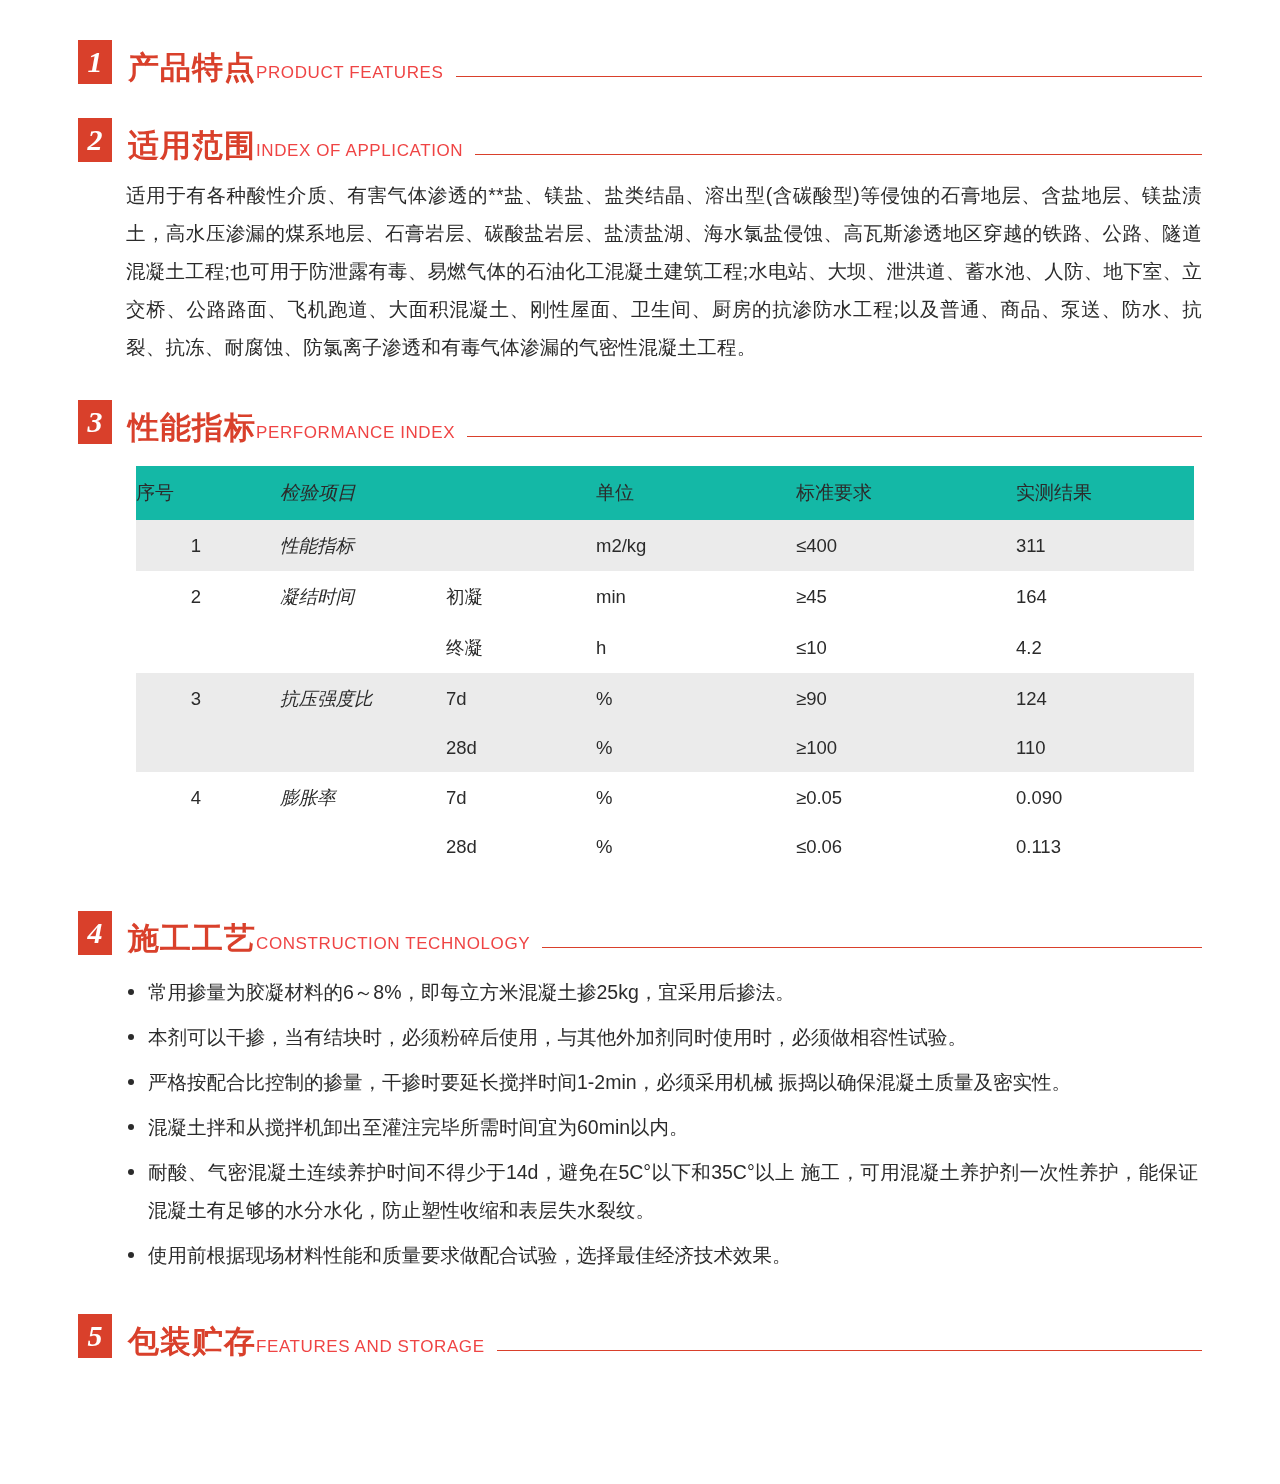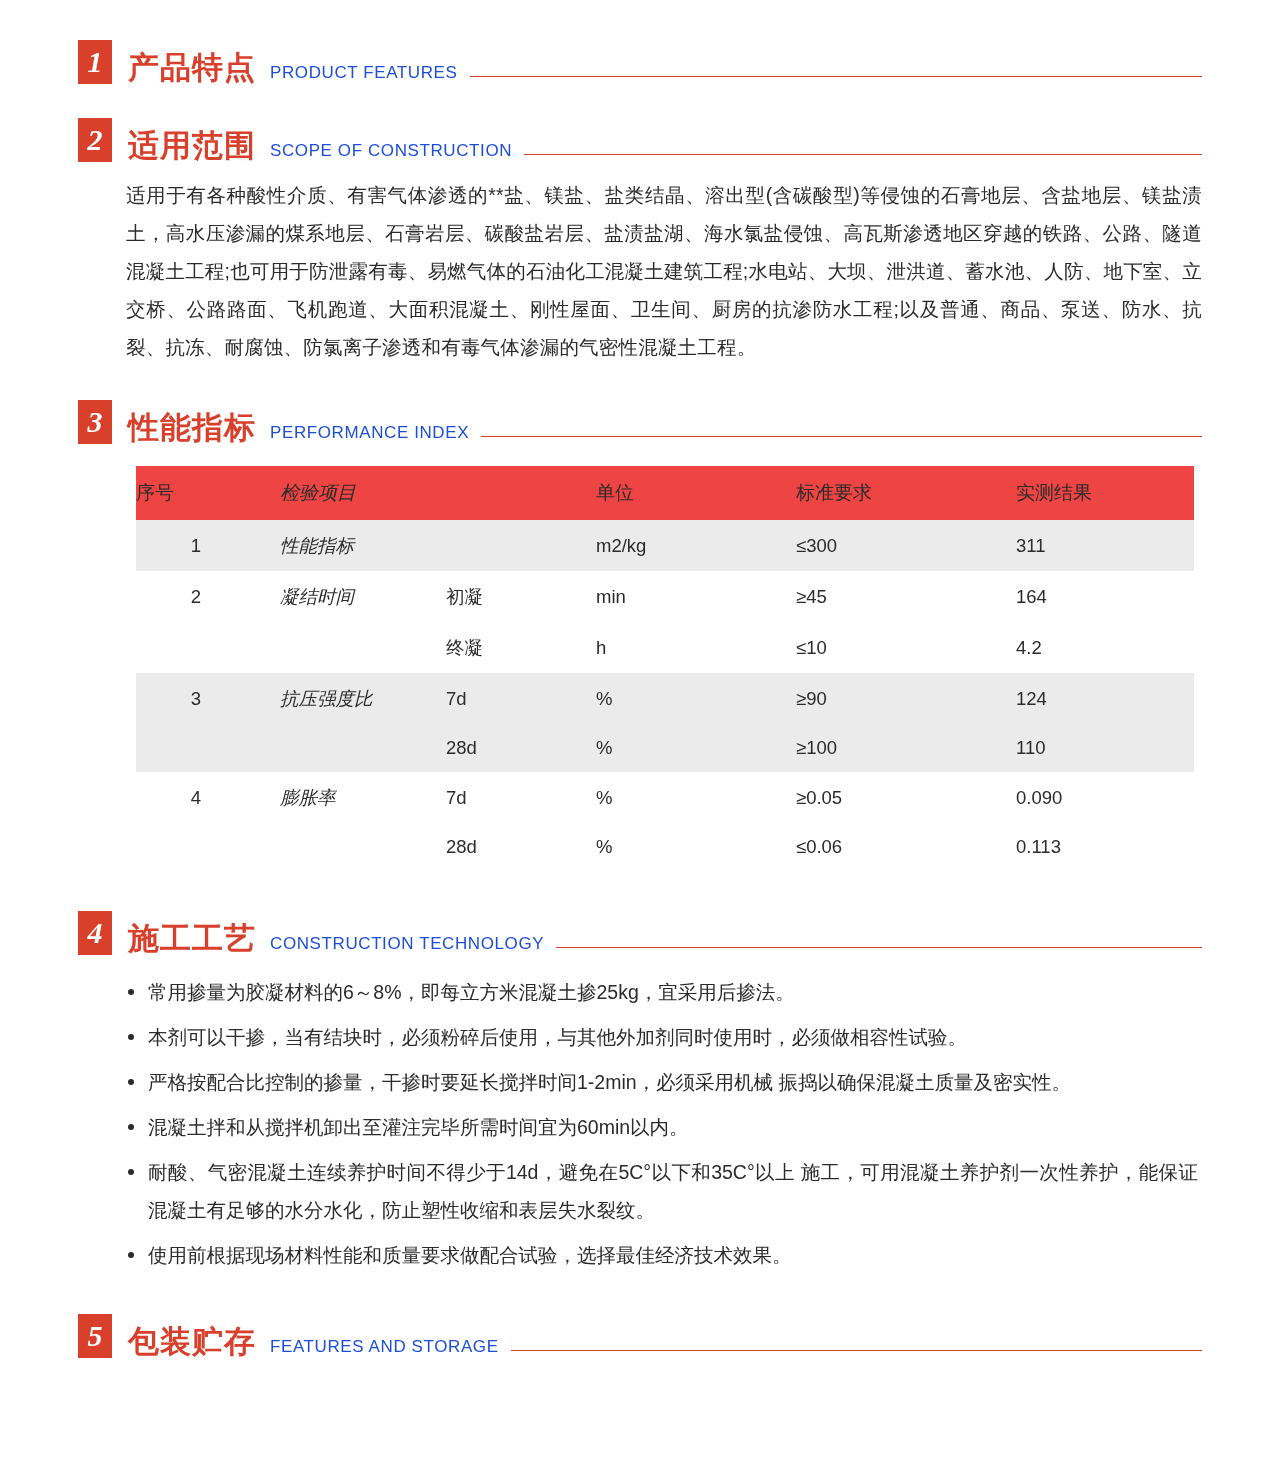--- a/index.html
+++ b/index.html
@@ -54,10 +54,9 @@
     top: -1px;
   }
   .sec-en {
-    color: #1d4ed8;
+    color: #ef4444;
     font-size: 17px;
     letter-spacing: 0.6px;
-    margin-left: 14px;
     line-height: 1;
     position: relative;
     top: -3px;

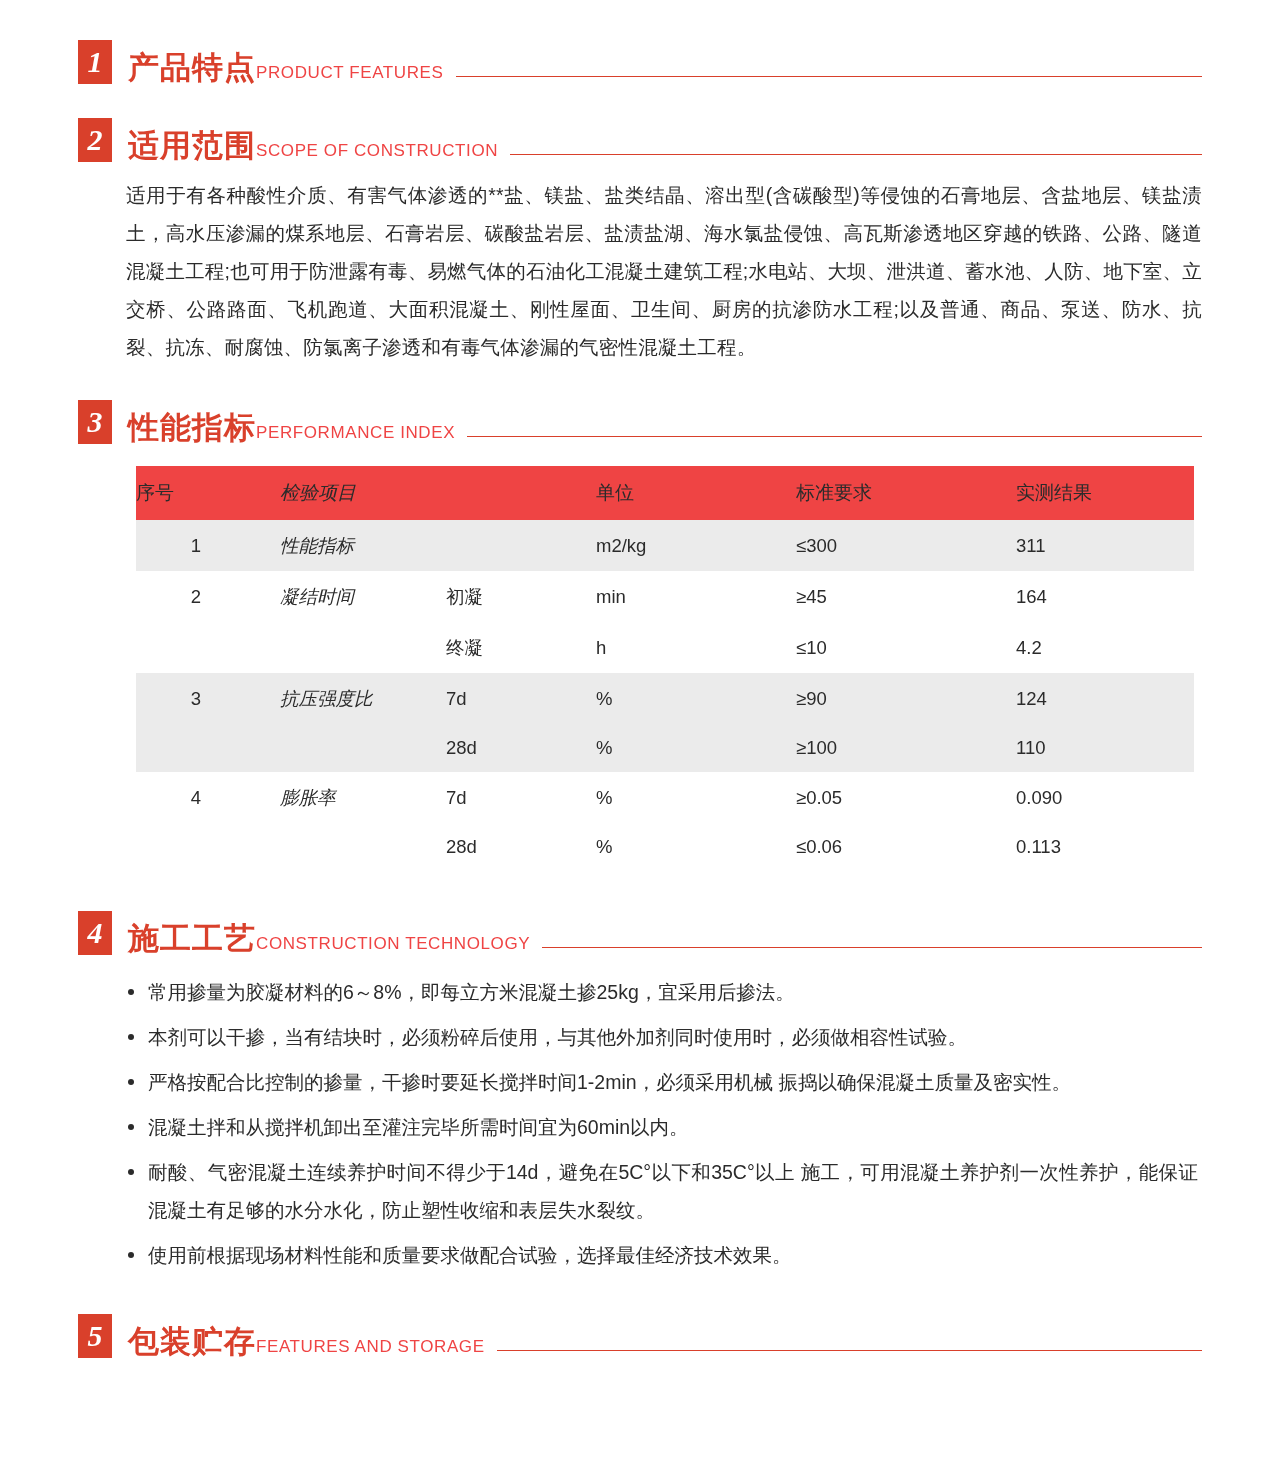--- a/index.html
+++ b/index.html
@@ -155,7 +155,7 @@
   <div class="sec-head">
     <div class="num-badge">2</div>
     <div class="sec-cn">适用范围</div>
-    <div class="sec-en">SCOPE OF CONSTRUCTION</div>
+    <div class="sec-en">INDEX OF APPLICATION</div>
     <div class="sec-rule"></div>
   </div>
   <p class="para">适用于有各种酸性介质、有害气体渗透的**盐、镁盐、盐类结晶、溶出型(含碳酸型)等侵蚀的石膏地层、含盐地层、镁盐渍土，高水压渗漏的煤系地层、石膏岩层、碳酸盐岩层、盐渍盐湖、海水氯盐侵蚀、高瓦斯渗透地区穿越的铁路、公路、隧道混凝土工程;也可用于防泄露有毒、易燃气体的石油化工混凝土建筑工程;水电站、大坝、泄洪道、蓄水池、人防、地下室、立交桥、公路路面、飞机跑道、大面积混凝土、刚性屋面、卫生间、厨房的抗渗防水工程;以及普通、商品、泵送、防水、抗裂、抗冻、耐腐蚀、防氯离子渗透和有毒气体渗漏的气密性混凝土工程。</p>

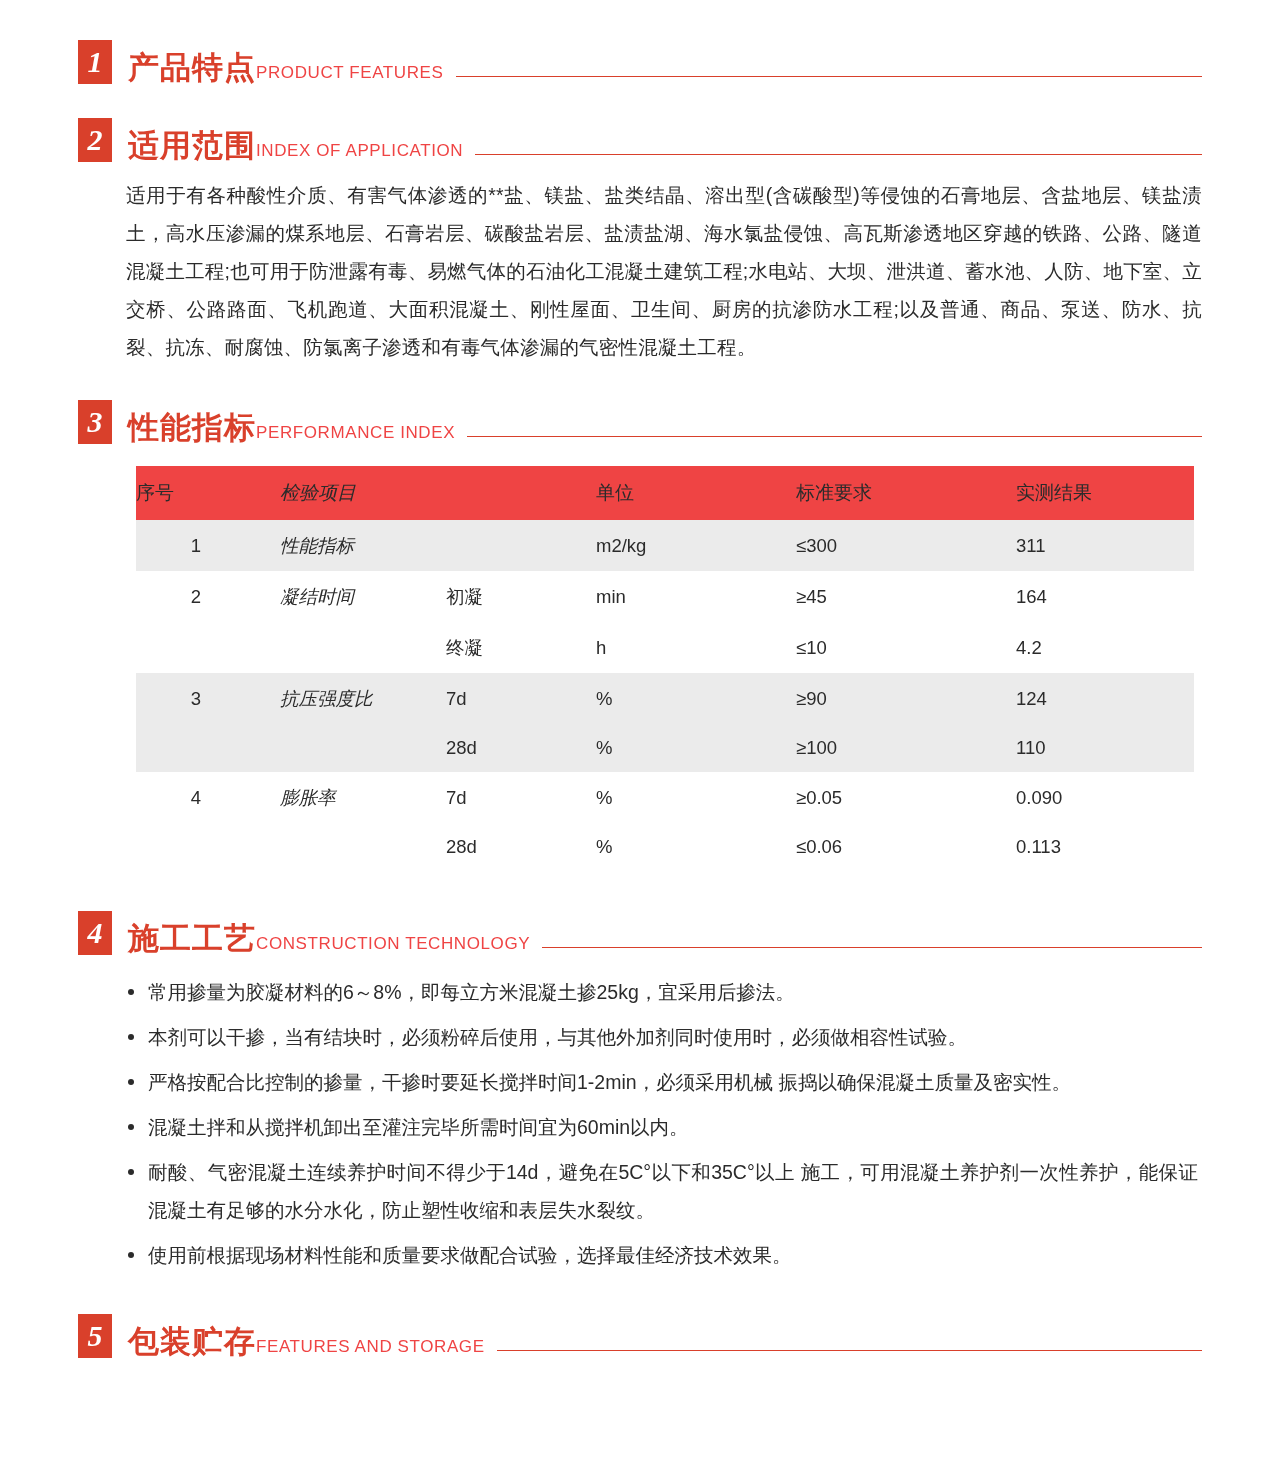--- a/index.html
+++ b/index.html
@@ -92,7 +92,7 @@
     color: #2b2b2b;
   }
   table.perf th {
-    background: #ef4444;
+    background: #14b8a6;
     font-weight: normal;
     text-align: left;
     padding: 14px 0 14px 0;

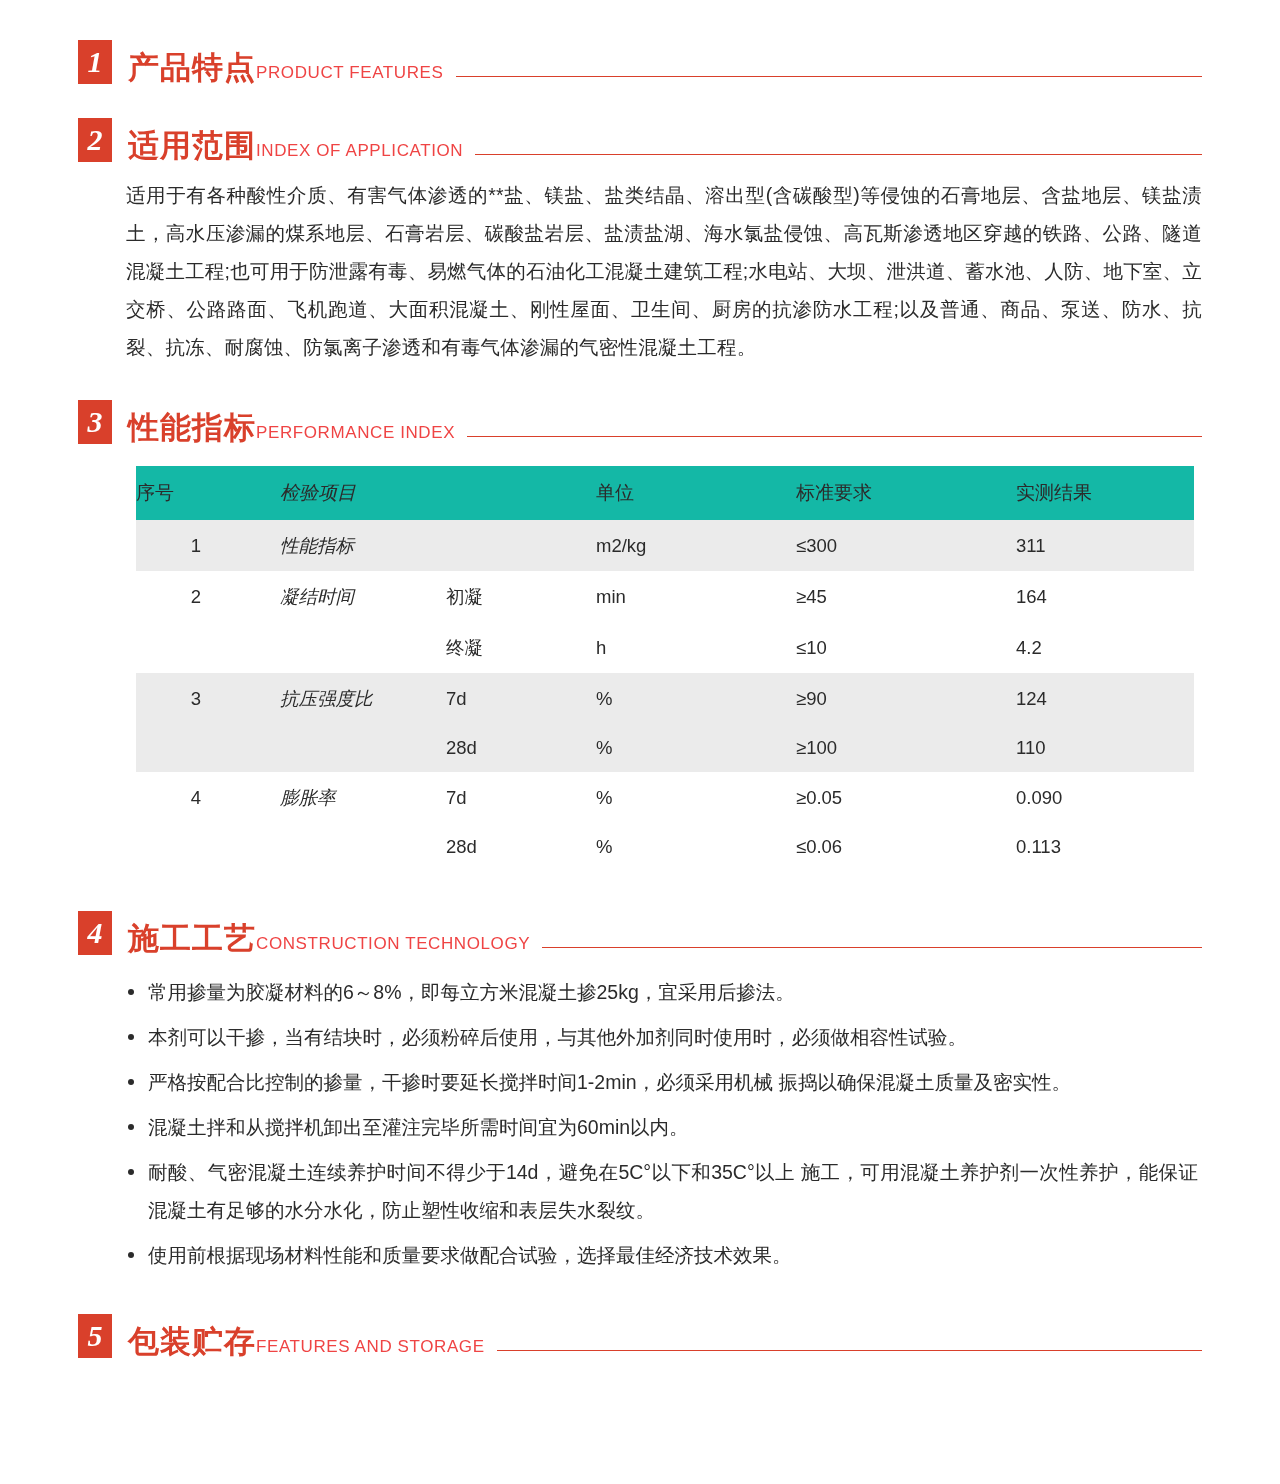--- a/index.html
+++ b/index.html
@@ -185,7 +185,7 @@
             <td class="c-item">性能指标</td>
             <td class="c-sub"></td>
             <td class="c-unit">m2/kg</td>
-            <td class="c-std">≤300</td>
+            <td class="c-std">≤400</td>
             <td class="c-res">311</td>
           </tr>
           <tr class="plain">

